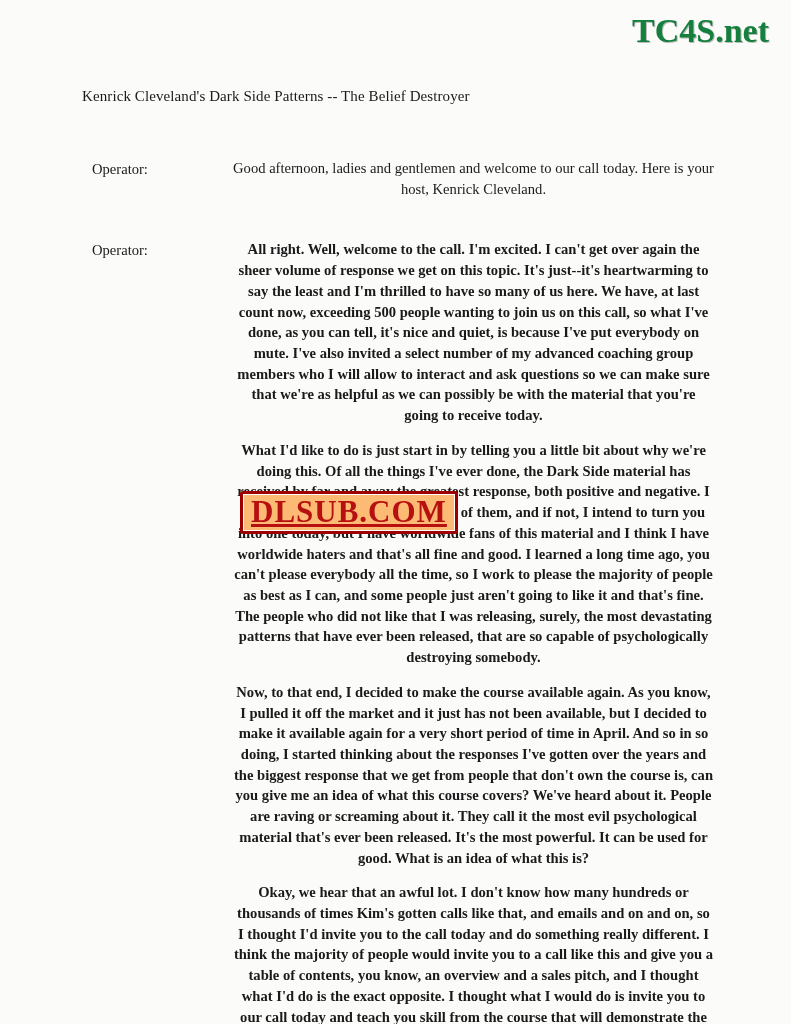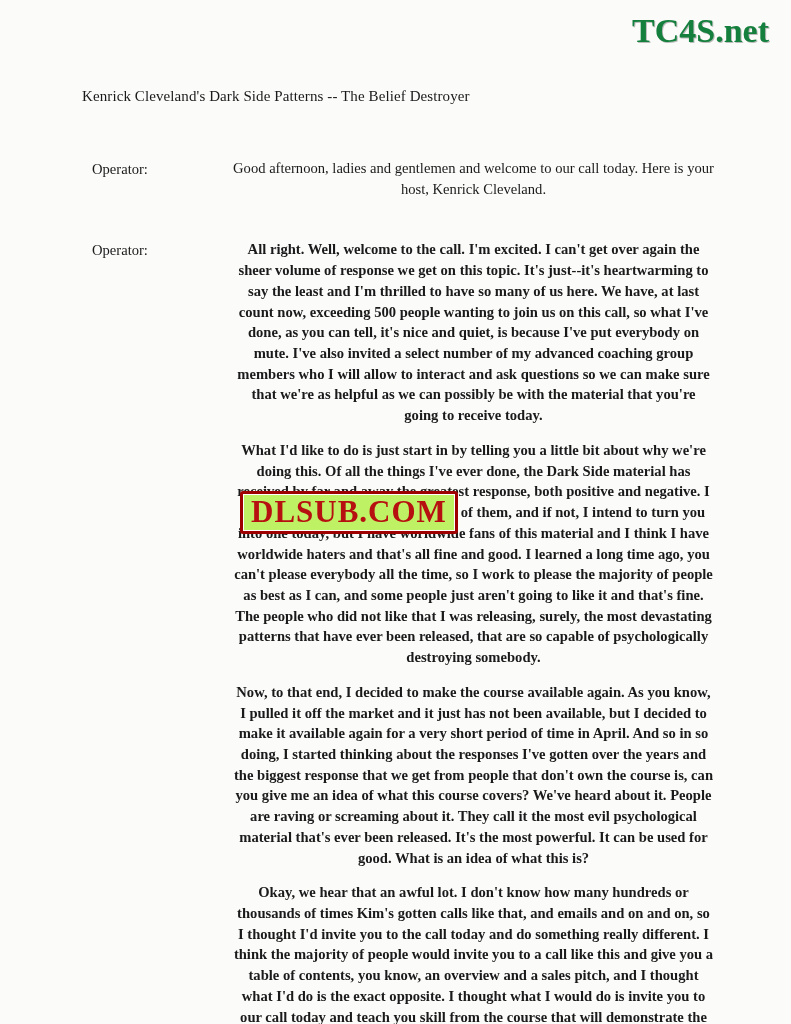--- a/index.html
+++ b/index.html
@@ -51,7 +51,7 @@
     left: 240px;
     top: 491px;
     padding: 2px 8px 4px 8px;
-    background: #bef264;
+    background: #fdba74;
     border: 3px solid #9e0000;
     border-radius: 3px;
     font-family: "Liberation Serif", serif;
@@ -61,6 +61,7 @@
     letter-spacing: 1px;
     line-height: 1.0;
     box-shadow: 0 0 0 1px #ffffff inset;
+    text-decoration: underline;
   }
   .doc-title {
     position: absolute;

